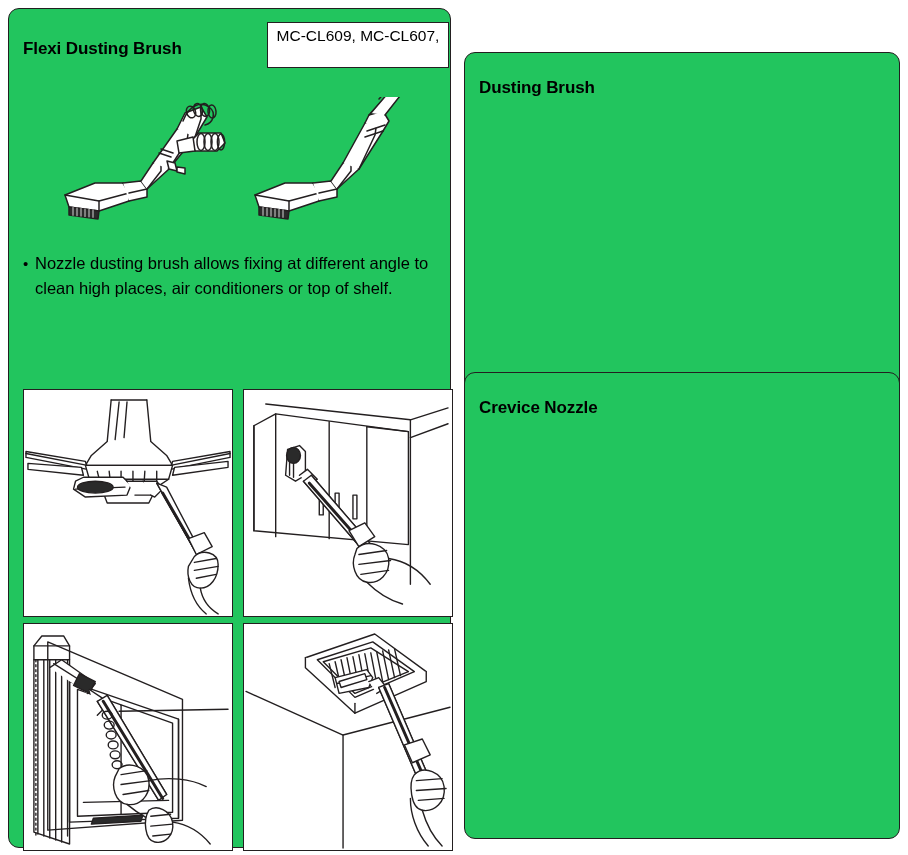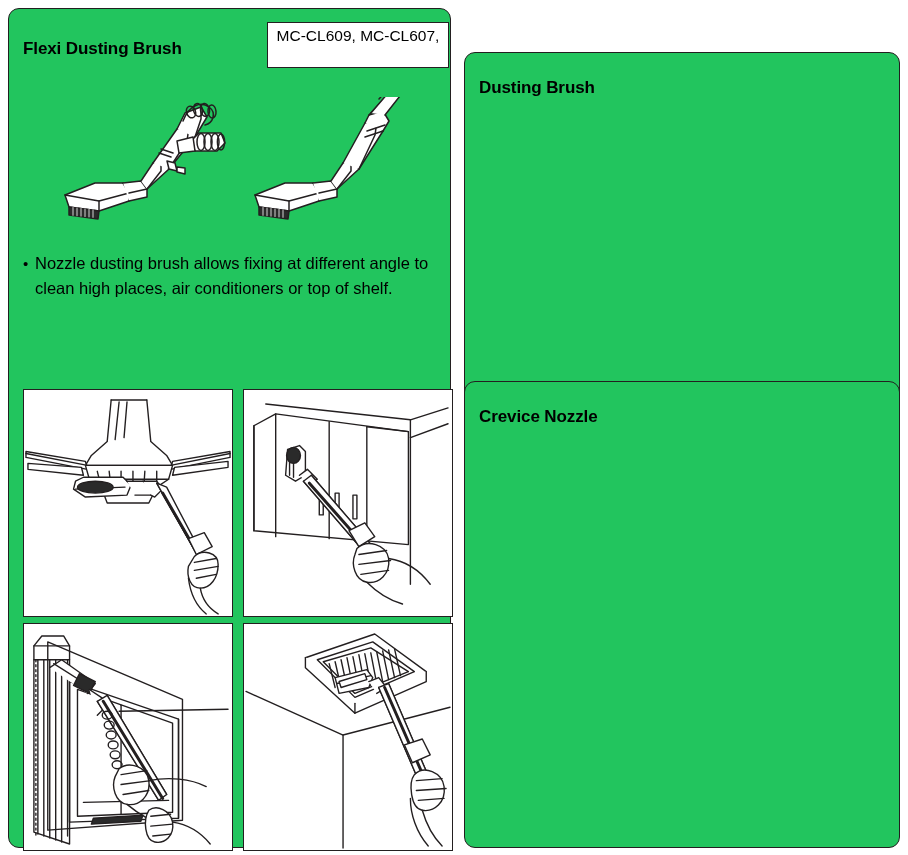--- a/index.html
+++ b/index.html
@@ -22,7 +22,7 @@
   }
   #panel-flexi{left:8px;  top:8px;  width:443px; height:840px;}
   #panel-dusting{left:464px; top:4px; width:436px; height:363px;margin-top:48px;}
-  #panel-crevice{left:464px; top:381px; width:436px; height:467px;}
+  #panel-crevice{left:464px; top:372px; width:436px; height:467px;}
 
   .panel-title{
     position:absolute;

